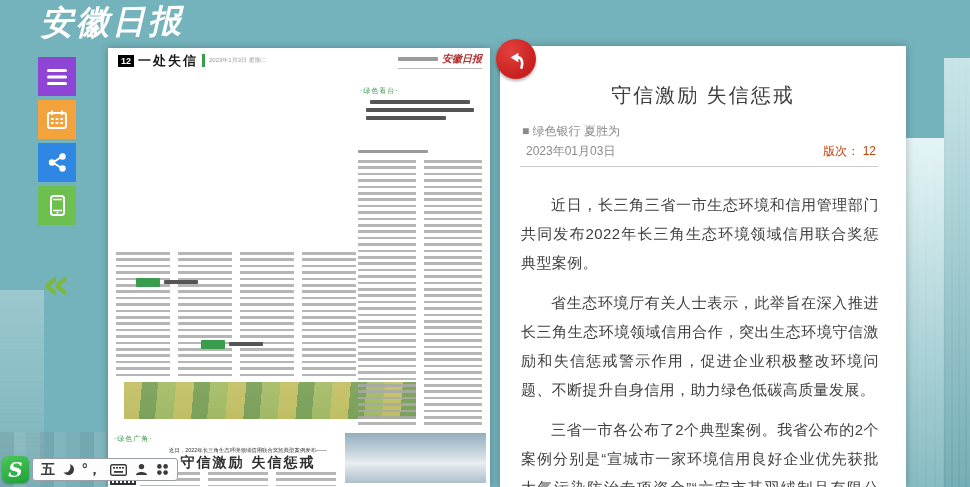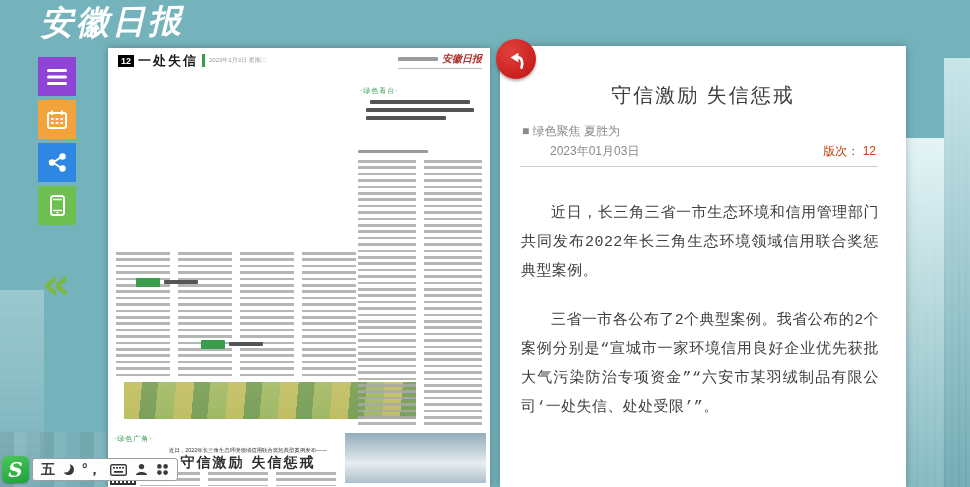--- a/index.html
+++ b/index.html
@@ -227,7 +227,7 @@
     </span>
   </div>
   <div class="r-title">守信激励 失信惩戒</div>
-  <div class="r-byline">■ 绿色聚焦 夏胜为</div>
+  <div class="r-byline">■ 绿色银行 夏胜为</div>
   <div class="r-date">2023年01月03日</div>
   <div class="r-edition">版次： 12</div>
   <div class="r-divider"></div>

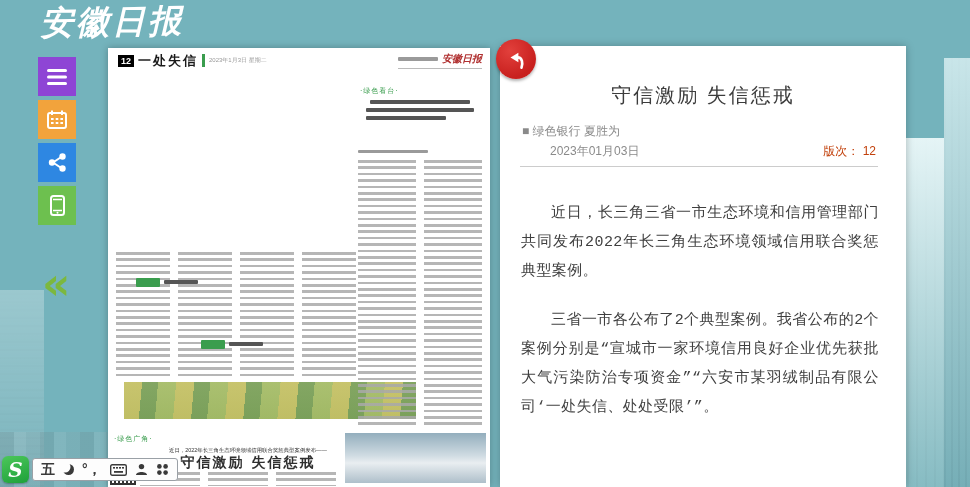--- a/index.html
+++ b/index.html
@@ -89,7 +89,7 @@
   .r-title { position:absolute; left:0; right:0; top:36px; text-align:center;
     font-size:20px; color:#3c3c3c; letter-spacing:2px; }
   .r-byline { position:absolute; left:22px; top:77px; font-size:12px; color:#8a8a8a; }
-  .r-date { position:absolute; left:26px; top:97px; font-size:12px; color:#8a8a8a;margin-left:24px; }
+  .r-date { position:absolute; left:26px; top:97px; font-size:12px; color:#8a8a8a; }
   .r-edition { position:absolute; right:30px; top:97px; font-size:12px; color:#c2410c; }
   .r-divider { position:absolute; left:20px; right:28px; top:120px; border-top:1px solid #ccc; }
   .r-body { position:absolute; left:21px; right:27px; top:133px; font-size:15px; line-height:29px;

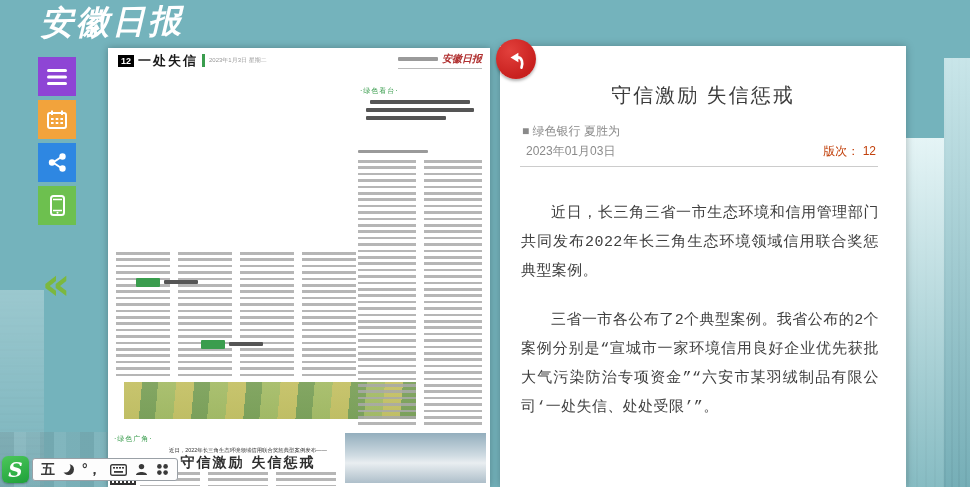--- a/index.html
+++ b/index.html
@@ -94,7 +94,7 @@
   .r-divider { position:absolute; left:20px; right:28px; top:120px; border-top:1px solid #ccc; }
   .r-body { position:absolute; left:21px; right:27px; top:133px; font-size:15px; line-height:29px;
     color:#3f3f3f; text-align:justify; }
-  .r-body p { text-indent:2em; margin-top:20px; letter-spacing:.4px;font-family:Liberation Mono, monospace; }
+  .r-body p { text-indent:2em; margin-top:11px; letter-spacing:.4px; }
 
   
   .ime { position:absolute; left:2px; top:456px; display:flex; align-items:center; gap:3px; }

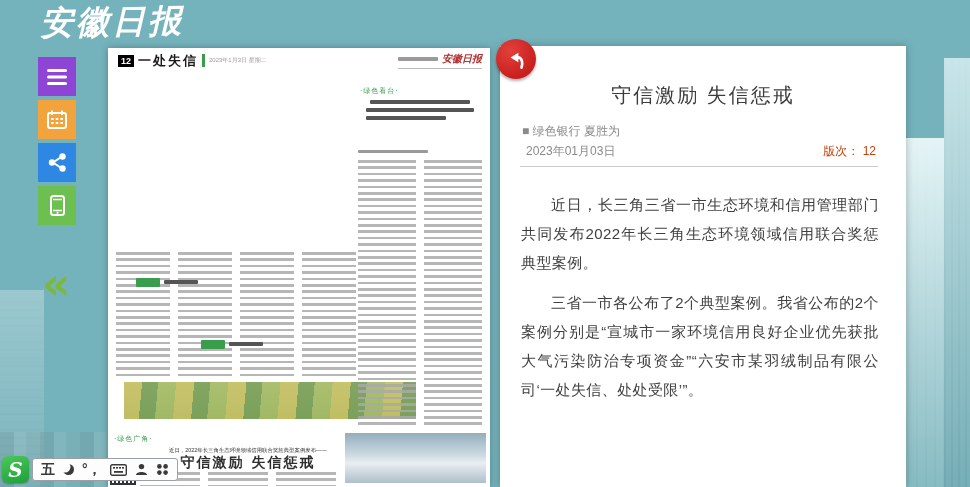--- a/index.html
+++ b/index.html
@@ -233,6 +233,7 @@
   <div class="r-divider"></div>
   <div class="r-body">
     <p>近日，长三角三省一市生态环境和信用管理部门共同发布2022年长三角生态环境领域信用联合奖惩典型案例。</p>
+    <p>省生态环境厅有关人士表示，此举旨在深入推进长三角生态环境领域信用合作，突出生态环境守信激励和失信惩戒警示作用，促进企业积极整改环境问题、不断提升自身信用，助力绿色低碳高质量发展。</p>
     <p>三省一市各公布了2个典型案例。我省公布的2个案例分别是“宣城市一家环境信用良好企业优先获批大气污染防治专项资金”“六安市某羽绒制品有限公司‘一处失信、处处受限’”。</p>
 
   </div>

